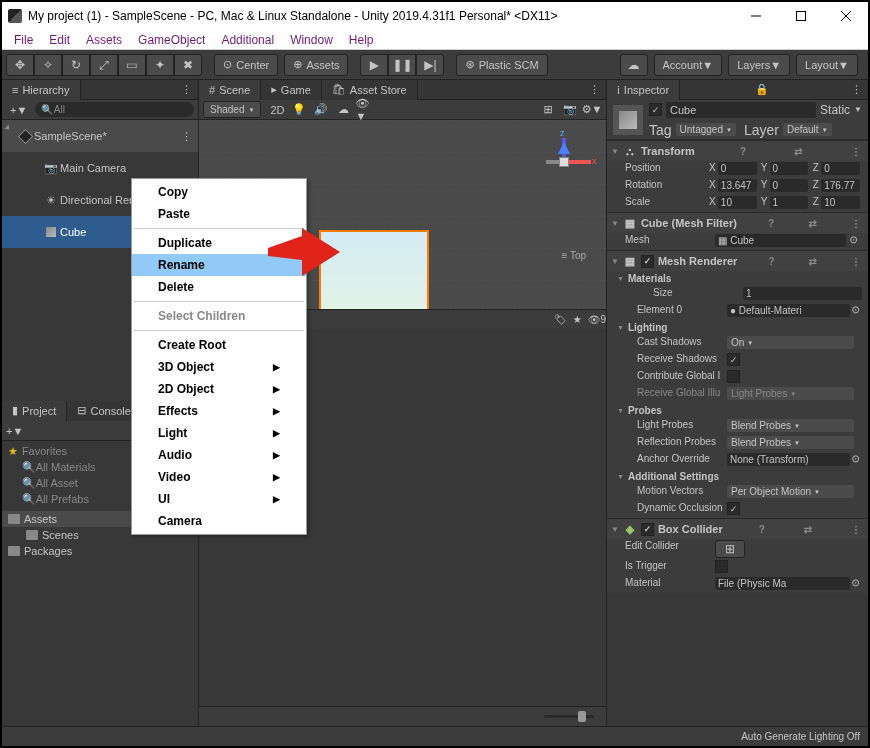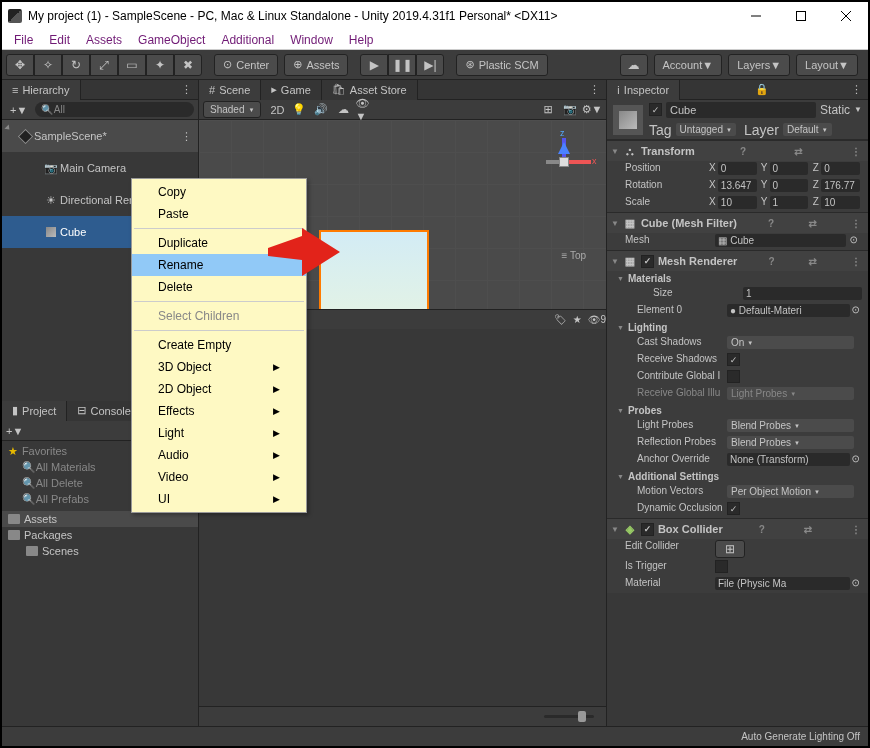--- a/index.html
+++ b/index.html
@@ -95,7 +95,7 @@
 .subhdr::before { content: "▼"; font-size: 7px; margin-right: 4px; color: #888; }
 .chk { width: 13px; height: 13px; background: #2a2a2a; border: 1px solid #222; display: flex; align-items: center; justify-content: center; font-size: 9px; }
 .statusbar { height: 20px; background: #3c3c3c; border-top: 1px solid #222; display: flex; align-items: center; justify-content: flex-end; padding-right: 8px; font-size: 10px; }
-.ctxmenu { position: absolute; left: 131px; top: 178px; width: 176px; background: #fef9c3; border: 1px solid #999; box-shadow: 2px 2px 4px rgba(0,0,0,0.3); z-index: 100; padding: 2px 0; color: #000; }
+.ctxmenu { position: absolute; left: 131px; top: 178px; width: 176px; background: #ffffff; border: 1px solid #999; box-shadow: 2px 2px 4px rgba(0,0,0,0.3); z-index: 100; padding: 2px 0; color: #000; font-weight: bold; }
 .ctxitem { height: 22px; display: flex; align-items: center; padding: 0 26px; font-size: 12px; }
 .ctxitem.hover { background: #91c9f7; }
 .ctxitem.dis { color: #888; }

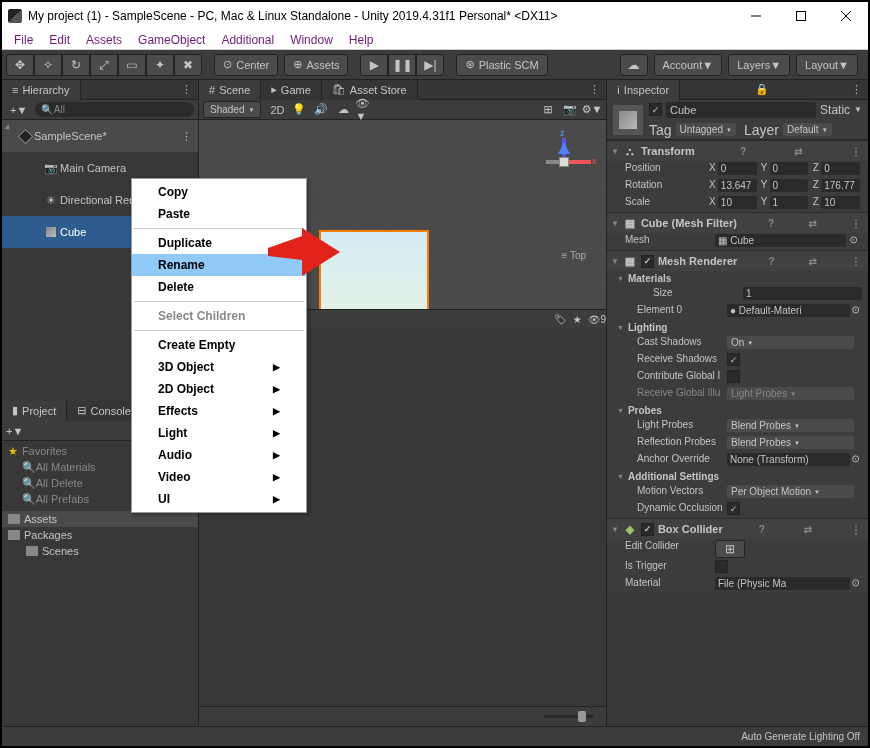--- a/index.html
+++ b/index.html
@@ -507,7 +507,7 @@
   <div class="ctxsep"></div>
   <div class="ctxitem dis">Select Children</div>
   <div class="ctxsep"></div>
-  <div class="ctxitem">Create Empty</div>
+  <div class="ctxitem">Create Root</div>
   <div class="ctxitem">
       <span>3D Object</span>
       <span class="ctxarrow">▶</span>

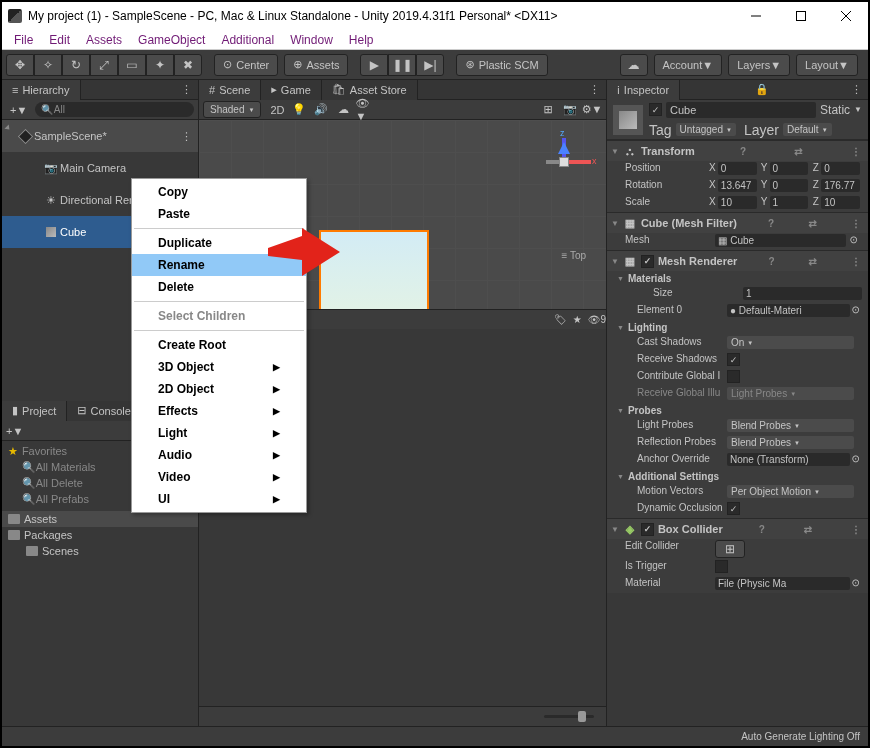--- a/index.html
+++ b/index.html
@@ -222,7 +222,7 @@
             <span>Favorites</span>
           </div>
         <div class="prow sub">🔍 <span>All Materials</span></div>
-        <div class="prow sub">🔍 <span>All Delete</span></div>
+        <div class="prow sub">🔍 <span>All Asset</span></div>
         <div class="prow sub">🔍 <span>All Prefabs</span></div>
         <div class="prow hdr">
             <span class="folder"></span>

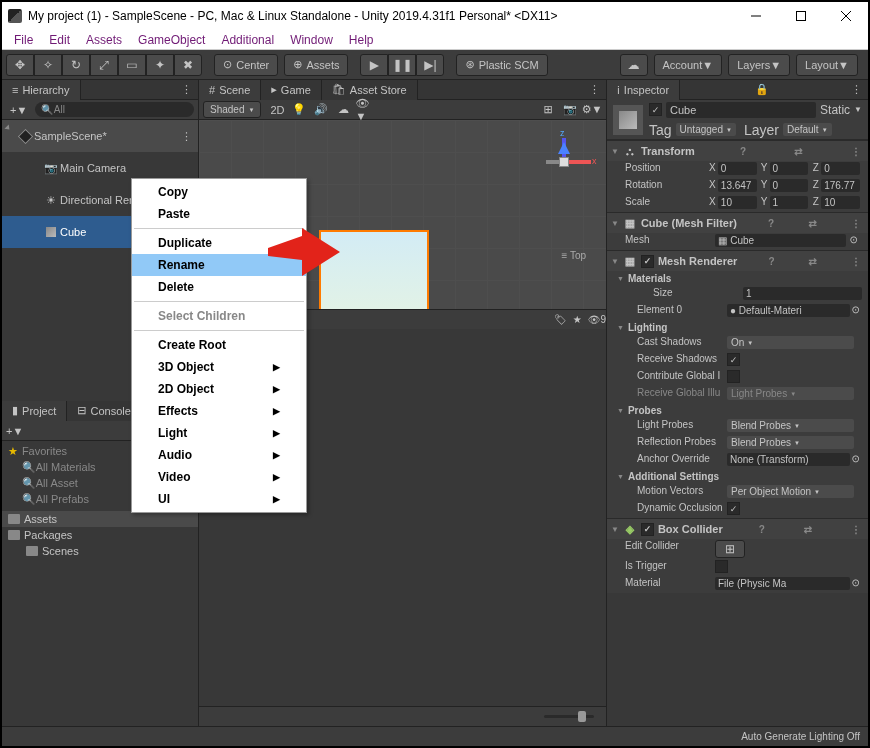--- a/index.html
+++ b/index.html
@@ -536,6 +536,7 @@
       <span>UI</span>
       <span class="ctxarrow">▶</span>
     </div>
+  <div class="ctxitem">Camera</div>
 </div>
 
 <div class="redarrow">

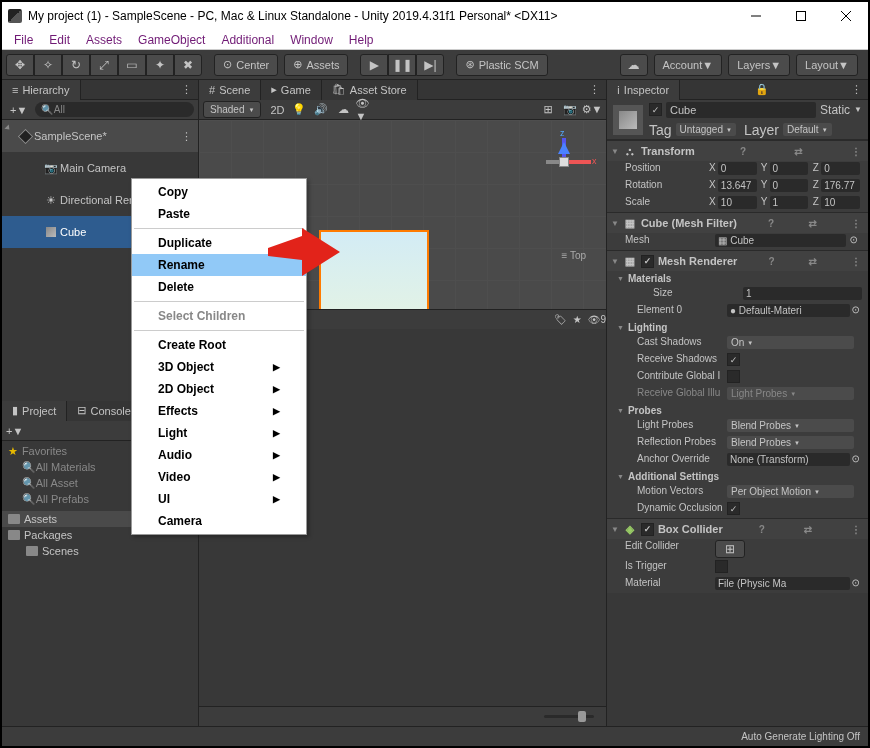--- a/index.html
+++ b/index.html
@@ -228,13 +228,13 @@
             <span class="folder"></span>
             <span>Assets</span>
           </div>
+        <div class="prow hdrsub">
+            <span class="folder"></span>
+            <span>Scenes</span>
+          </div>
         <div class="prow">
             <span class="folder"></span>
             <span>Packages</span>
-          </div>
-        <div class="prow hdrsub">
-            <span class="folder"></span>
-            <span>Scenes</span>
           </div>
       </div>
     </div>

